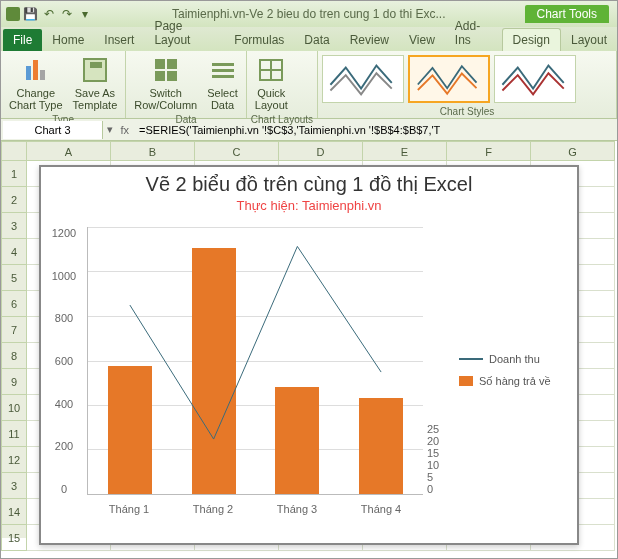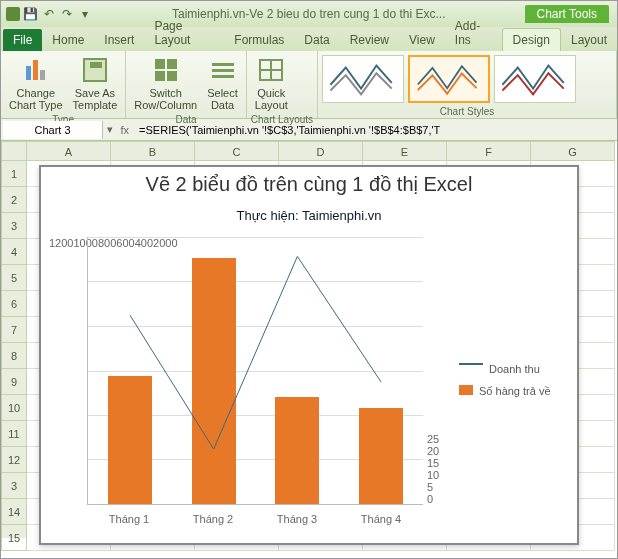--- a/index.html
+++ b/index.html
@@ -55,7 +55,7 @@
 .chart-obj{position:absolute;left:12px;top:4px;width:540px;height:380px;background:#fff;border:2px solid #888;box-shadow:0 2px 6px rgba(0,0,0,.2)}
 .chart-title{text-align:center;padding:6px 0 0}
 .ct-main{font-size:20px;font-weight:normal;color:#333}
-.ct-sub{font-size:13px;color:#0f172a;margin-top:12px}
+.ct-sub{font-size:13px;color:#ef4444;margin-top:2px}
 .chart-body{display:flex;height:310px;padding:6px 8px 2px 8px}
 .plot{flex:1;position:relative}
 .legend{width:118px;display:flex;flex-direction:column;justify-content:center;gap:10px;padding-left:8px;font-size:11px;color:#555}

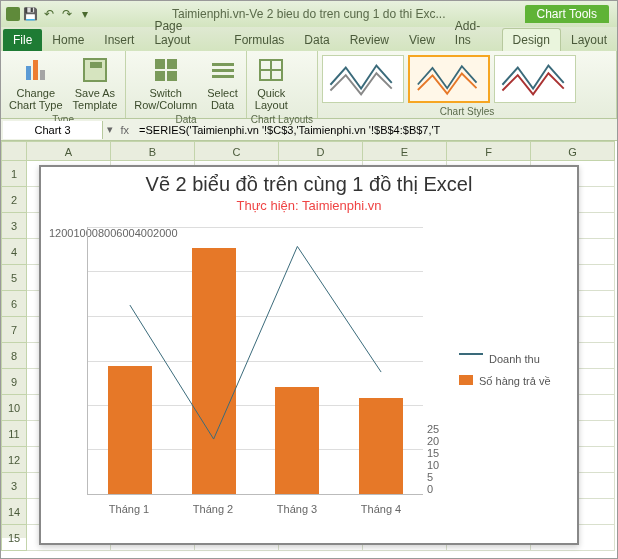--- a/index.html
+++ b/index.html
@@ -62,7 +62,7 @@
 .lg-row{display:flex;gap:6px}
 .lg-line{width:24px;height:2px;background:#3a6a7a}
 .lg-box{width:14px;height:10px;background:#e67828}
-.axis-l{position:absolute;left:0;top:8px;bottom:26px;width:34px;display:flex;flex-direction:row;justify-content:space-between;text-align:center;color:#666;padding-right:4px}
+.axis-l{position:absolute;left:0;top:8px;bottom:26px;width:34px;display:flex;flex-direction:column;justify-content:space-between;text-align:center;color:#666;padding-right:4px}
 .axis-r{position:absolute;right:0;top:8px;bottom:26px;width:24px;display:flex;flex-direction:column;justify-content:flex-end;color:#666}
 .plot-area{position:absolute;left:38px;right:28px;top:8px;bottom:26px;border:1px solid #bbb;border-top:none;border-right:none}
 .grid-line{position:absolute;left:0;right:0;height:1px;background:#ddd}

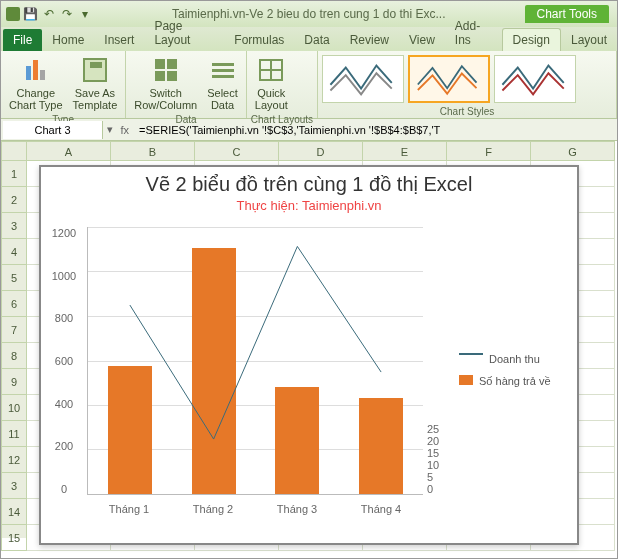--- a/index.html
+++ b/index.html
@@ -59,7 +59,7 @@
 .chart-body{display:flex;height:310px;padding:6px 8px 2px 8px}
 .plot{flex:1;position:relative}
 .legend{width:118px;display:flex;flex-direction:column;justify-content:center;gap:10px;padding-left:8px;font-size:11px;color:#555}
-.lg-row{display:flex;gap:6px}
+.lg-row{display:flex;align-items:center;gap:6px}
 .lg-line{width:24px;height:2px;background:#3a6a7a}
 .lg-box{width:14px;height:10px;background:#e67828}
 .axis-l{position:absolute;left:0;top:8px;bottom:26px;width:34px;display:flex;flex-direction:column;justify-content:space-between;text-align:center;color:#666;padding-right:4px}

